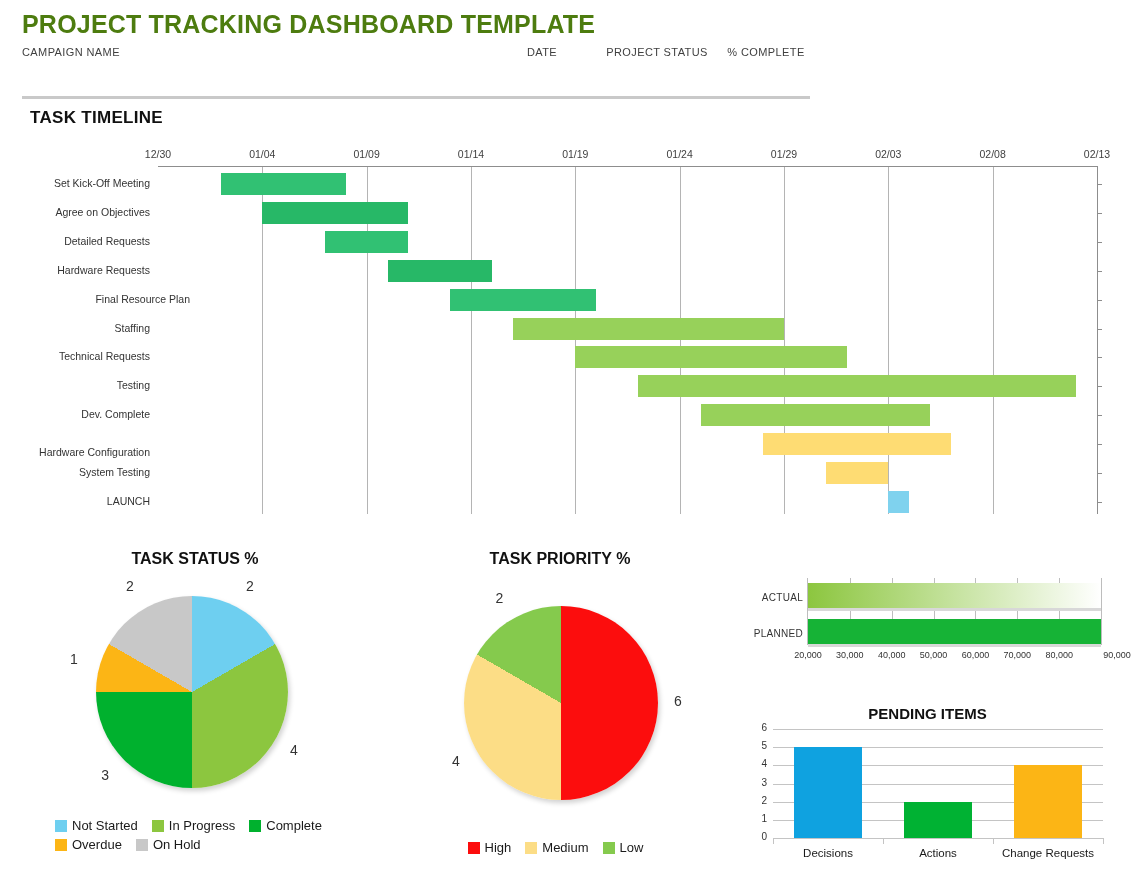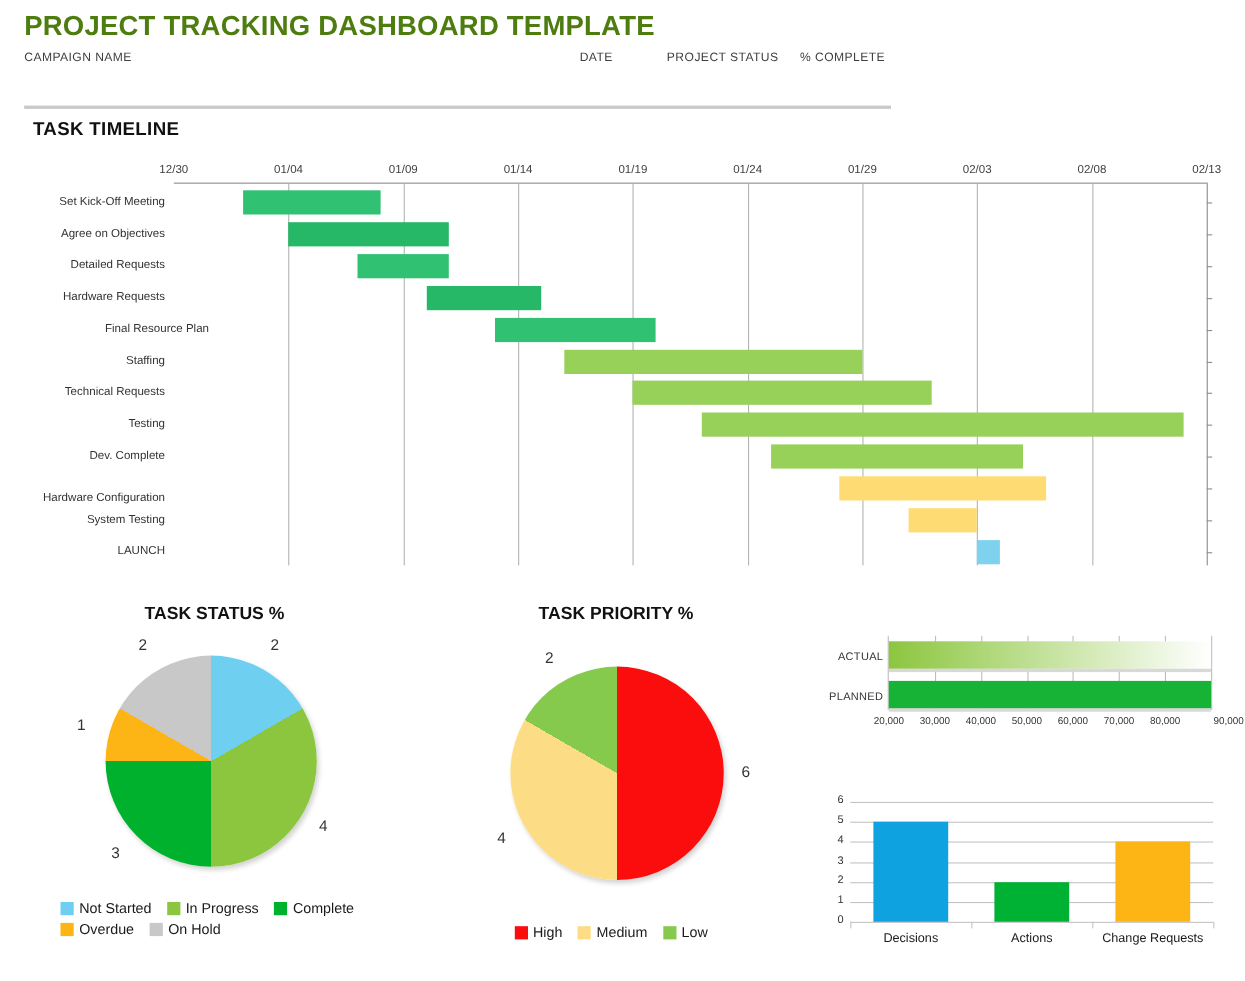--- a/index.html
+++ b/index.html
@@ -196,6 +196,7 @@
       <div class="bud-tick" style="left: 356px; margin-left: 16px;">90,000</div>
     </div>
 
+  <div class="sec-title" id="title-pending">PENDING ITEMS</div>
   <div class="pend-area" id="pend-area">
       <div class="pend-plot">
         <div class="pend-hline" style="top: 109px;"></div>

